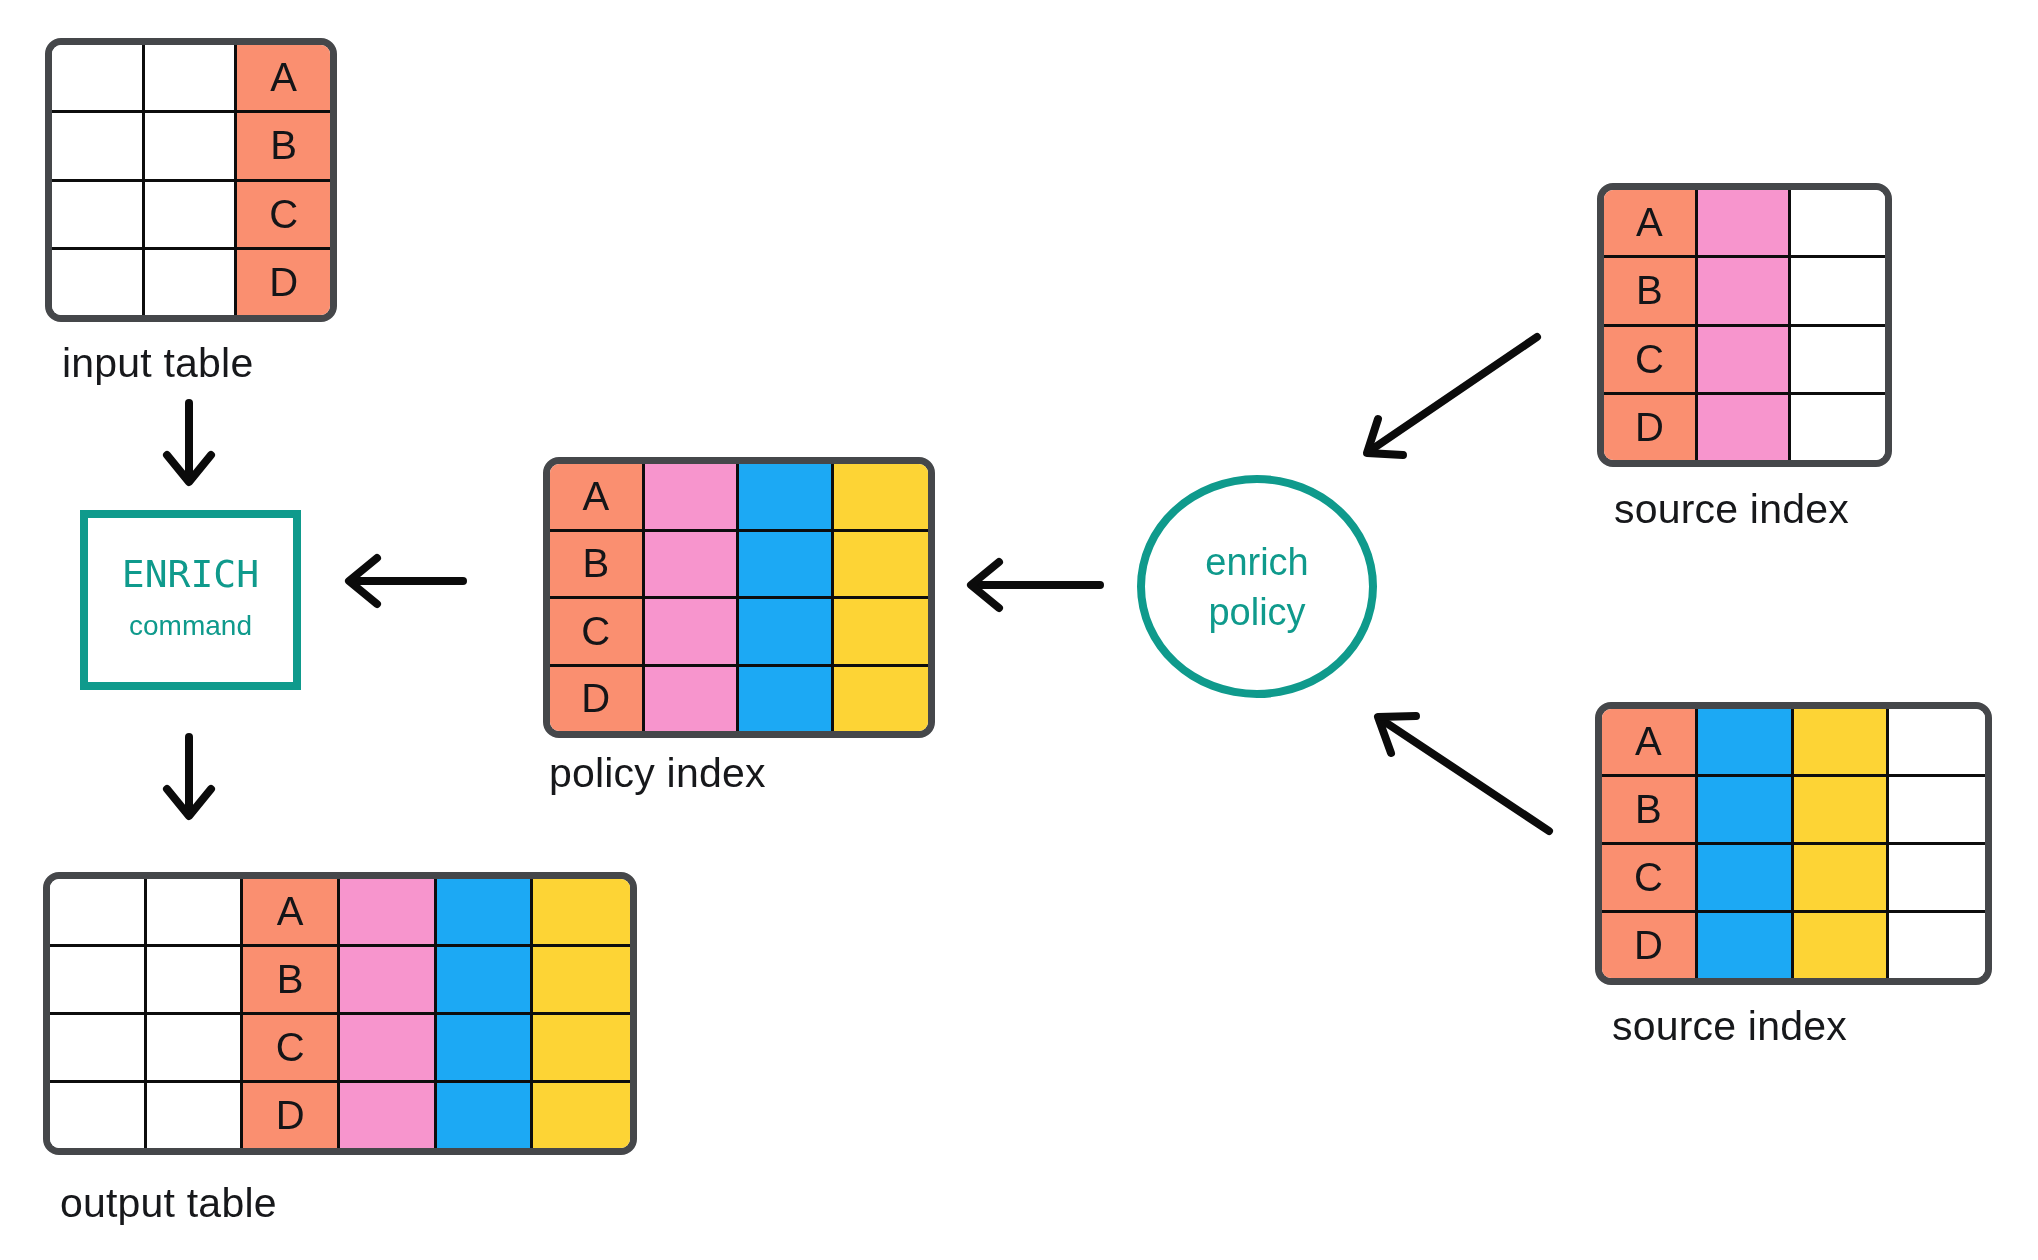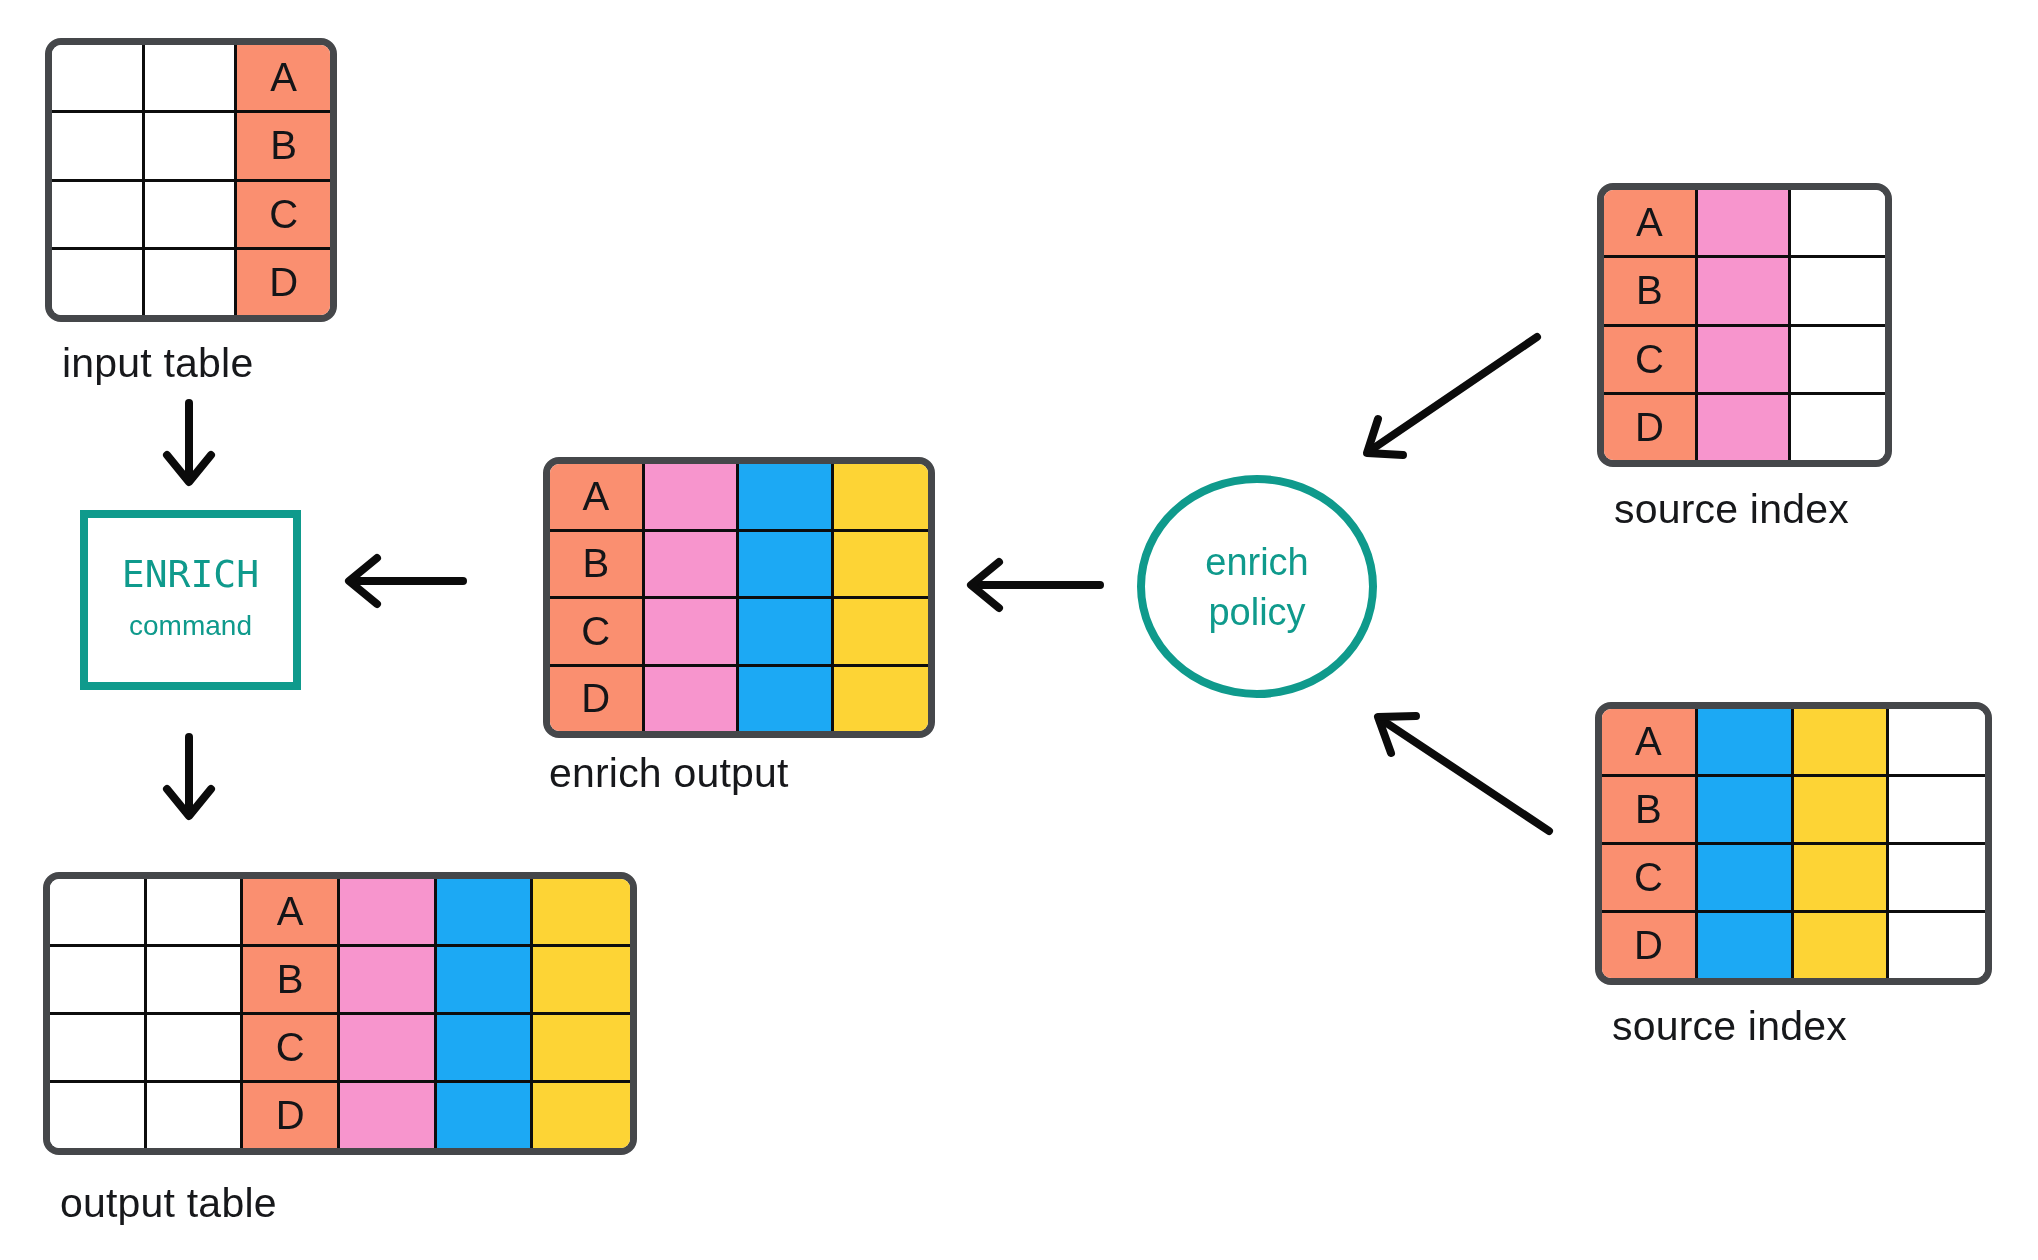--- a/index.html
+++ b/index.html
@@ -123,7 +123,7 @@
       <div class="cell blue last-row"></div>
       <div class="cell yellow last-col last-row"></div>
     </div>
-  <div class="tbl-label" style="left:549px;top:750px;">enrich output</div>
+  <div class="tbl-label" style="left:549px;top:750px;">policy index</div>
 
   <div class="tbl" style="left: 1597px; top: 183px; width: 295px; height: 284px; grid-template-columns: repeat(3, 1fr);">
       <div class="cell key">A</div>

